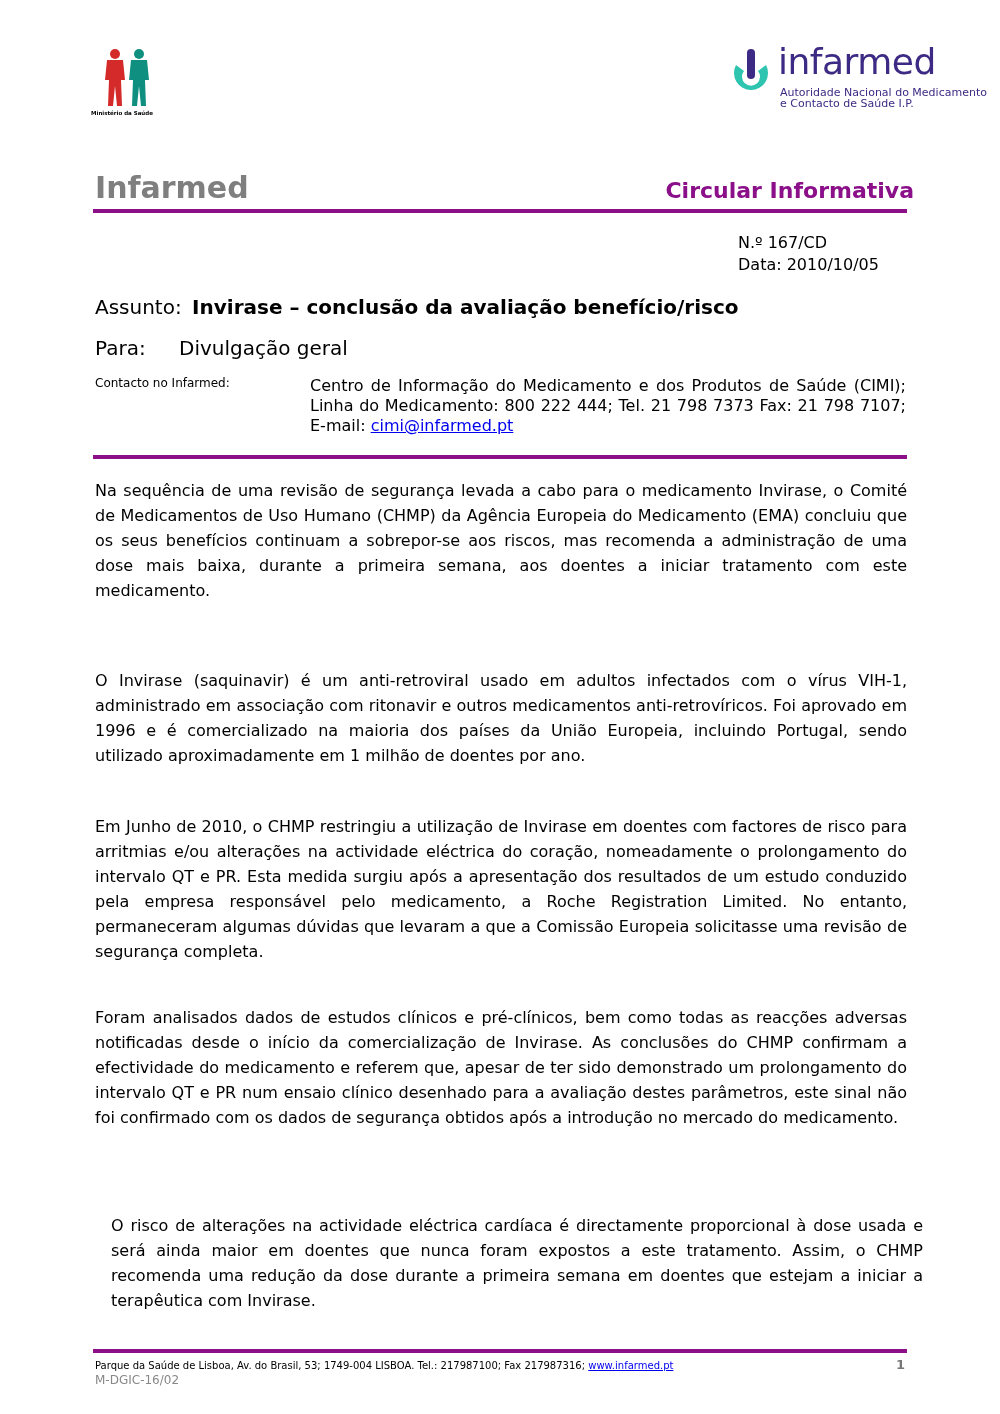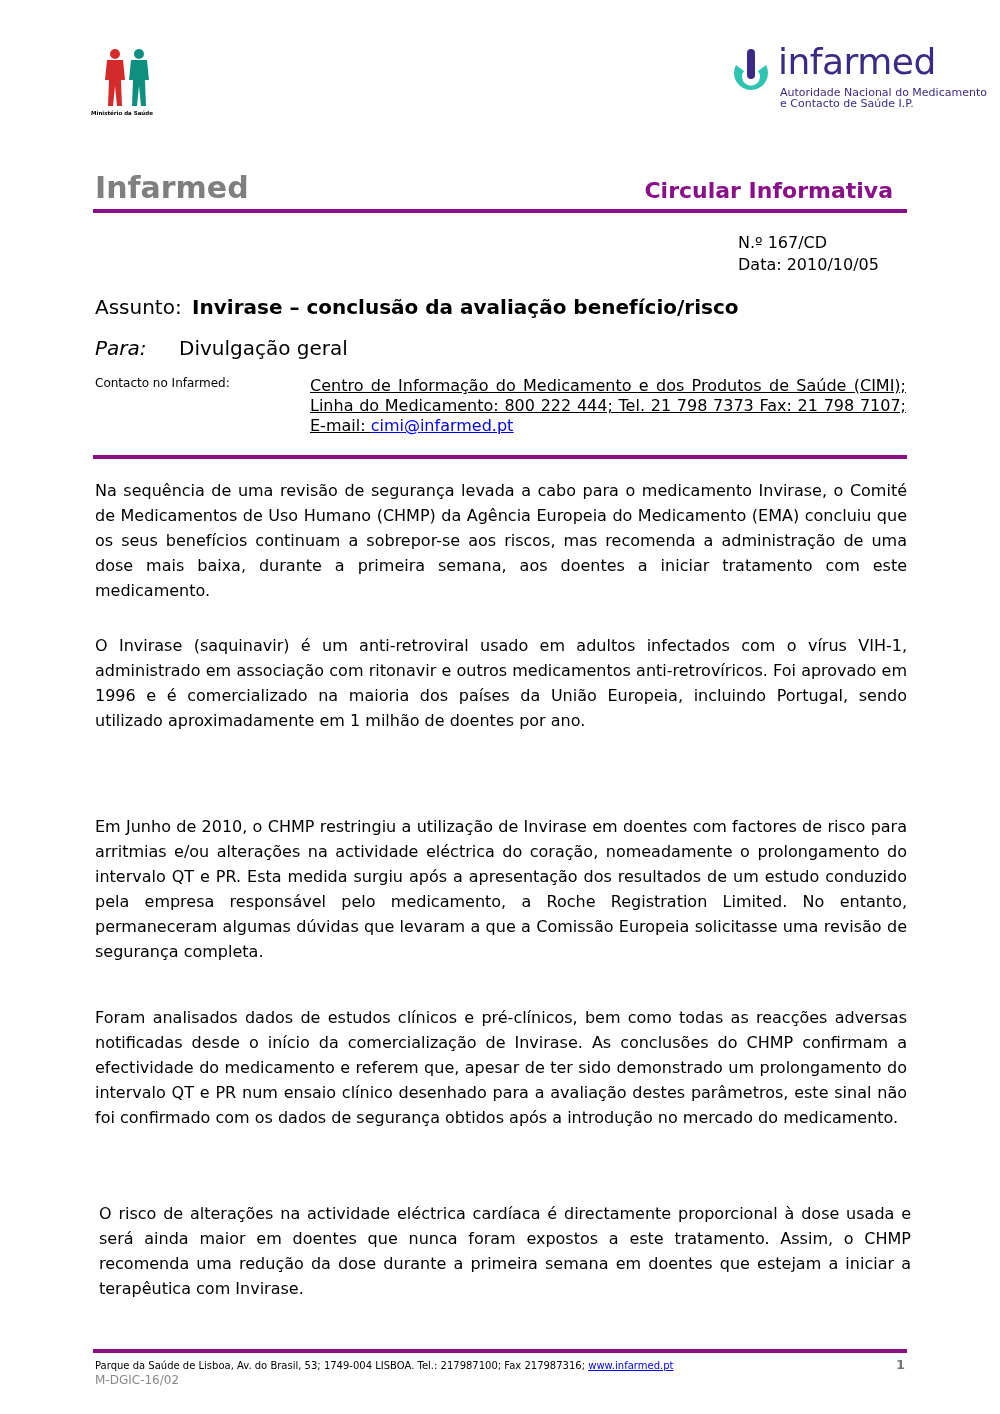--- a/index.html
+++ b/index.html
@@ -16,7 +16,7 @@
 
   
   .doc-brand { left: 95px; top: 170px; font-size: 30px; font-weight: bold; color: #7f7f7f; }
-  .doc-type { right: 107px; top: 178px; font-size: 22px; font-weight: bold; color: #8a0f88; }
+  .doc-type { right: 86px; top: 178px; font-size: 22px; font-weight: bold; color: #8a0f88; }
   .rule { left: 93px; width: 814px; height: 4px; background: #8a0f88; }
   .meta { left: 738px; top: 232px; font-size: 16px; line-height: 22px; }
 

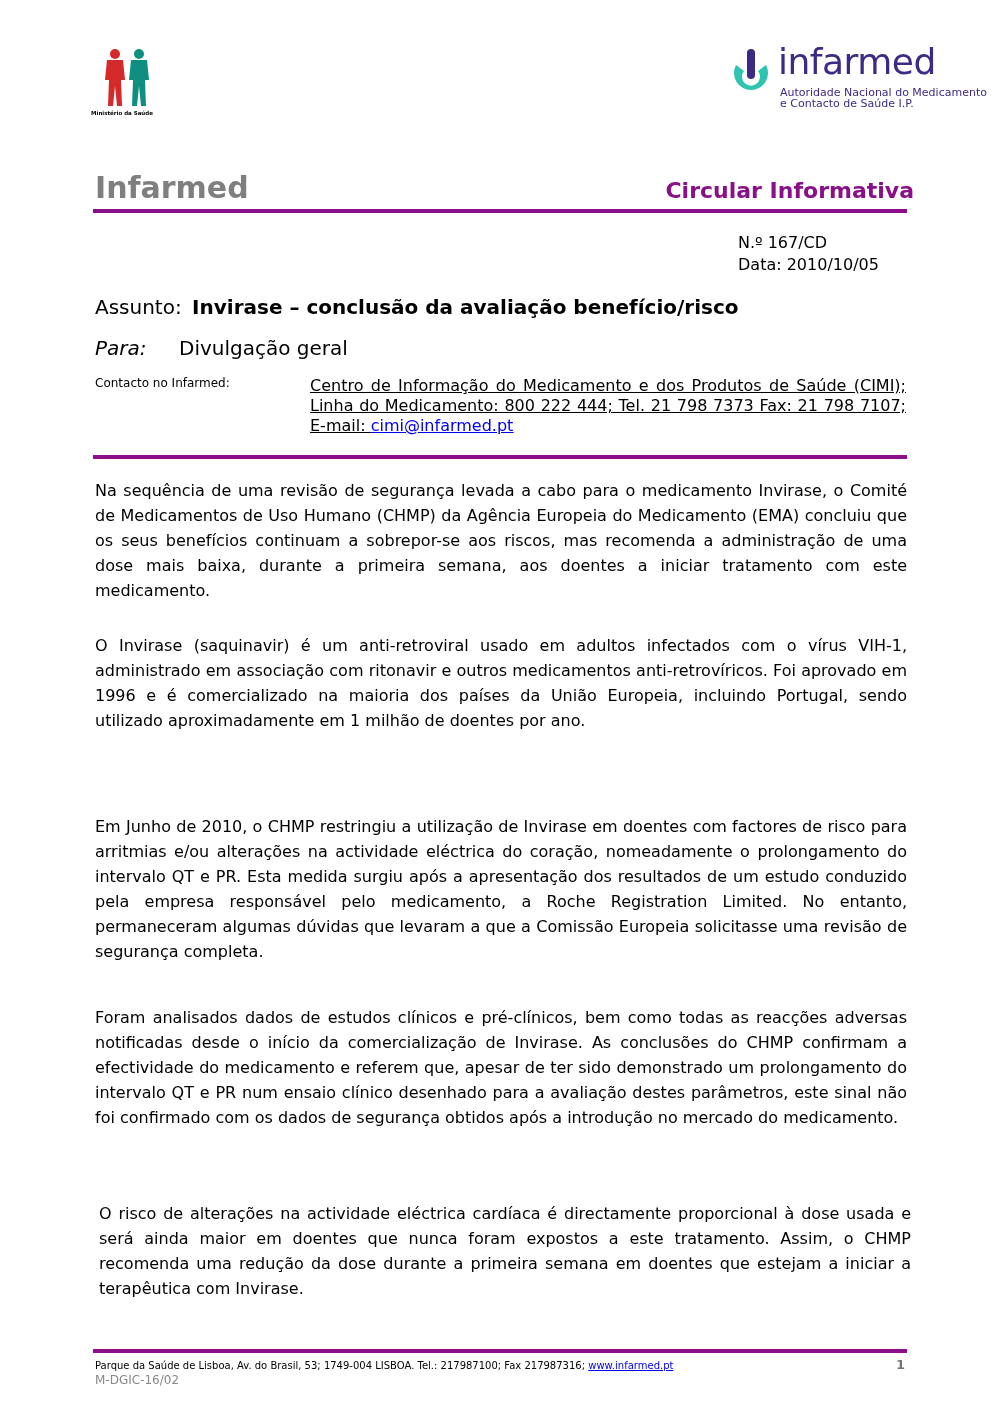--- a/index.html
+++ b/index.html
@@ -78,7 +78,7 @@
   <b style="margin-left:4px;">Invirase – conclusão da avaliação benefício/risco</b>
 </div>
 <div class="abs label-row para-row">
-  <span style="display:inline-block;width:84px;font-style:italic;">Para:</span><span>Divulgação geral</span>
+  <span style="display:inline-block;width:84px;">Para:</span><span>Divulgação geral</span>
 </div>
 <div class="abs contact-label">Contacto no Infarmed:</div>
 <div class="abs contact-text">

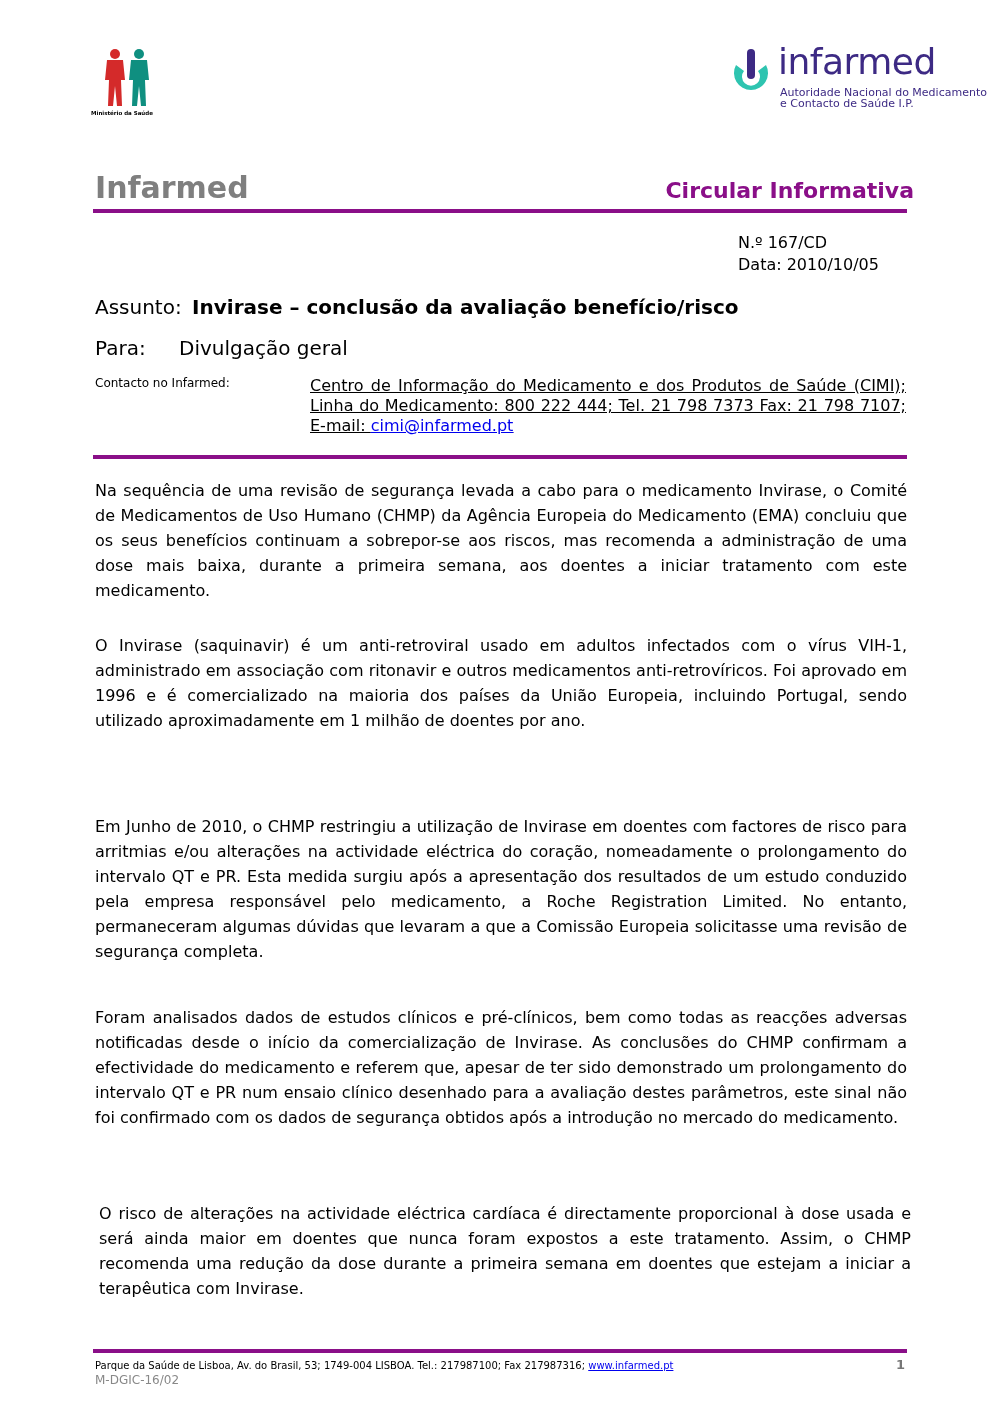--- a/index.html
+++ b/index.html
@@ -25,7 +25,7 @@
   .subject b { font-weight: bold; }
   .para-row { left: 95px; top: 336px; }
   .contact-label { left: 95px; top: 376px; font-size: 12px; }
-  .contact-text { left: 310px; top: 376px; width: 596px; font-size: 16px; line-height: 20px; text-align: justify; text-decoration: underline; }
+  .contact-text { left: 310px; top: 376px; width: 596px; font-size: 16px; line-height: 20px; text-align: justify; }
   .contact-text a { color: #0000ee; text-decoration: underline; }
 
   .body-para { left: 95px; width: 812px; font-size: 16px; line-height: 25px; text-align: justify; }

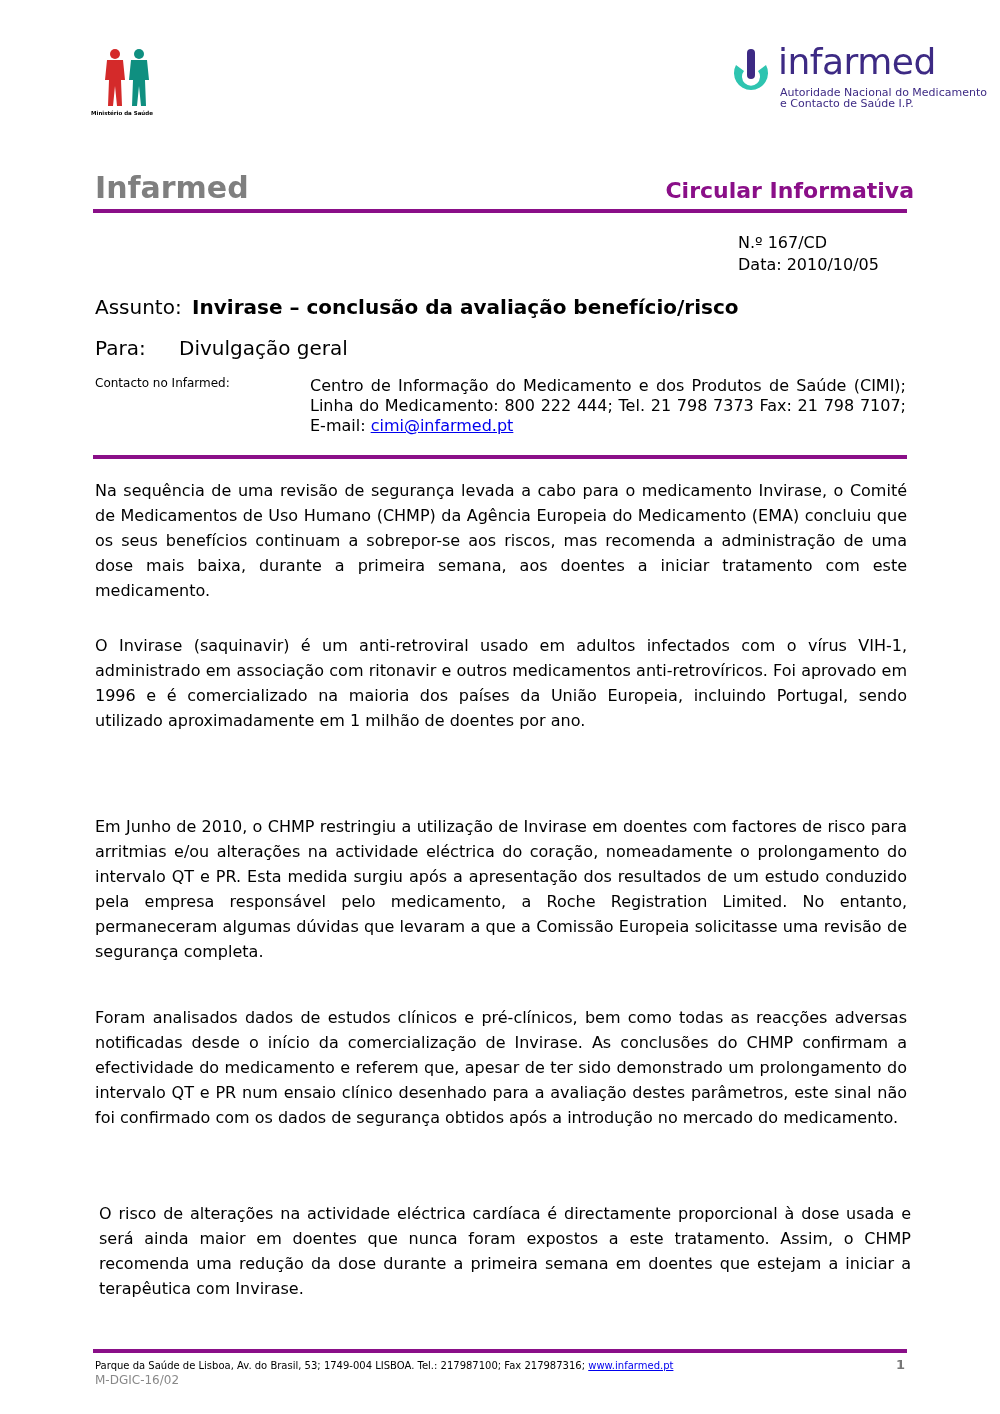--- a/index.html
+++ b/index.html
@@ -87,7 +87,7 @@
 <div class="abs rule" style="top:455px;"></div>
 
 <p class="abs body-para" style="top:478px;margin:0;">Na sequência de uma revisão de segurança levada a cabo para o medicamento Invirase, o Comité de Medicamentos de Uso Humano (CHMP) da Agência Europeia do Medicamento (EMA) concluiu que os seus benefícios continuam a sobrepor-se aos riscos, mas recomenda a administração de uma dose mais baixa, durante a primeira semana, aos doentes a iniciar tratamento com este medicamento.</p>
-<p class="abs body-para" style="top:633px;margin:0;">O Invirase (saquinavir) é um anti-retroviral usado em adultos infectados com o vírus VIH-1, administrado em associação com ritonavir e outros medicamentos anti-retrovíricos. Foi aprovado em 1996 e é comercializado na maioria dos países da União Europeia, incluindo Portugal, sendo utilizado aproximadamente em 1 milhão de doentes por ano.</p>
+<p class="abs body-para" style="top:668px;margin:0;">O Invirase (saquinavir) é um anti-retroviral usado em adultos infectados com o vírus VIH-1, administrado em associação com ritonavir e outros medicamentos anti-retrovíricos. Foi aprovado em 1996 e é comercializado na maioria dos países da União Europeia, incluindo Portugal, sendo utilizado aproximadamente em 1 milhão de doentes por ano.</p>
 <p class="abs body-para" style="top:814px;margin:0;">Em Junho de 2010, o CHMP restringiu a utilização de Invirase em doentes com factores de risco para arritmias e/ou alterações na actividade eléctrica do coração, nomeadamente o prolongamento do intervalo QT e PR. Esta medida surgiu após a apresentação dos resultados de um estudo conduzido pela empresa responsável pelo medicamento, a Roche Registration Limited. No entanto, permaneceram algumas dúvidas que levaram a que a Comissão Europeia solicitasse uma revisão de segurança completa.</p>
 <p class="abs body-para" style="top:1005px;margin:0;">Foram analisados dados de estudos clínicos e pré-clínicos, bem como todas as reacções adversas notificadas desde o início da comercialização de Invirase. As conclusões do CHMP confirmam a efectividade do medicamento e referem que, apesar de ter sido demonstrado um prolongamento do intervalo QT e PR num ensaio clínico desenhado para a avaliação destes parâmetros, este sinal não foi confirmado com os dados de segurança obtidos após a introdução no mercado do medicamento.</p>
 <p class="abs body-para" style="top:1197px;margin:4px;">O risco de alterações na actividade eléctrica cardíaca é directamente proporcional à dose usada e será ainda maior em doentes que nunca foram expostos a este tratamento. Assim, o CHMP recomenda uma redução da dose durante a primeira semana em doentes que estejam a iniciar a terapêutica com Invirase.</p>

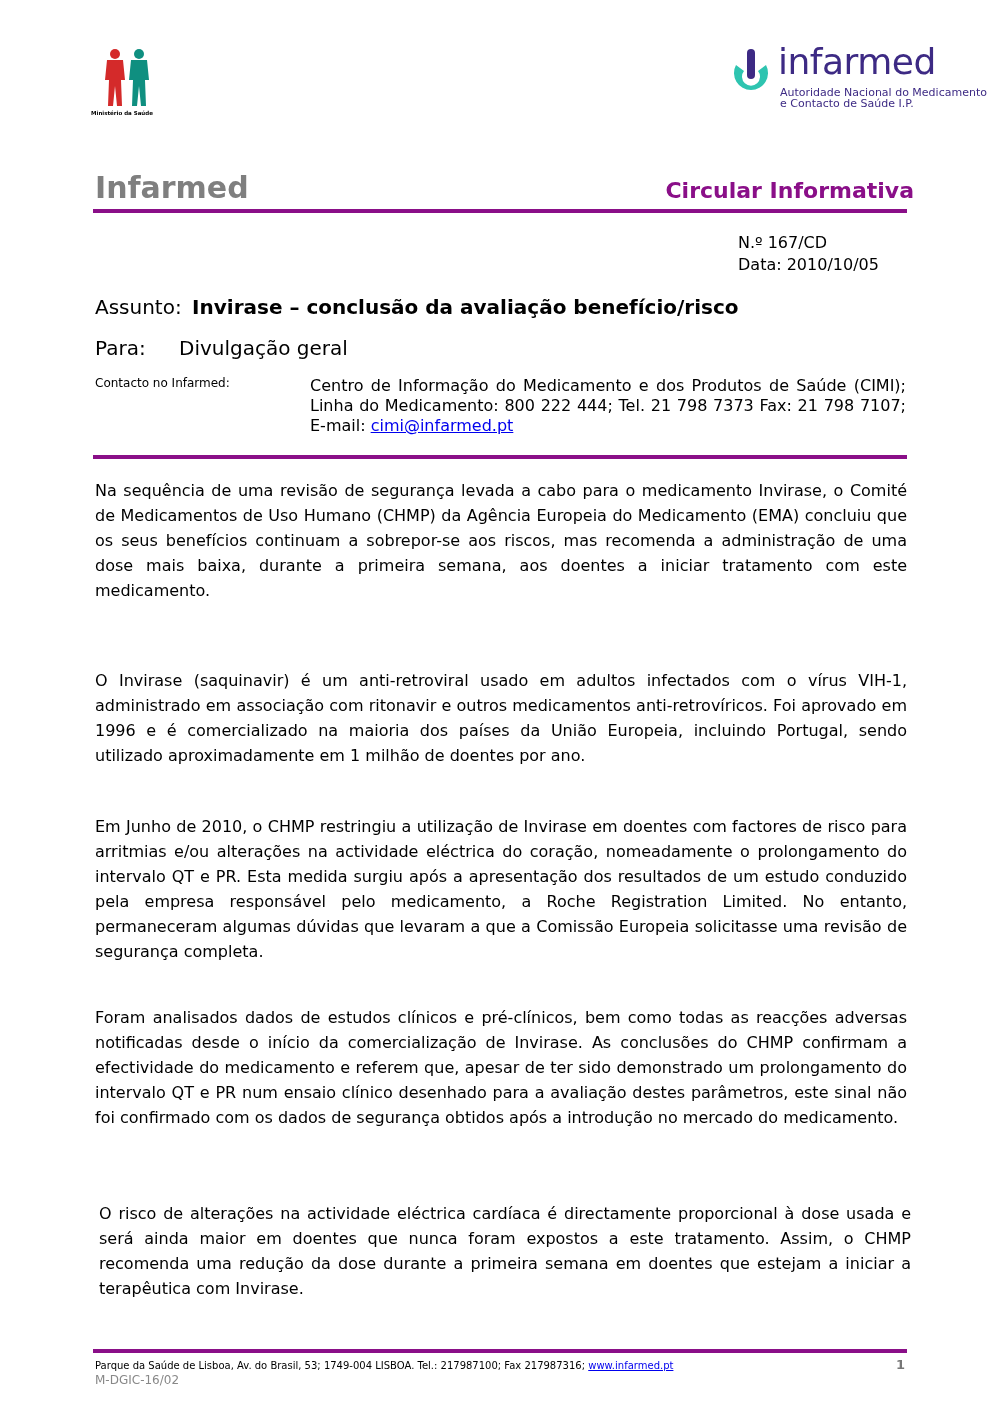--- a/index.html
+++ b/index.html
@@ -90,7 +90,7 @@
 <p class="abs body-para" style="top:668px;margin:0;">O Invirase (saquinavir) é um anti-retroviral usado em adultos infectados com o vírus VIH-1, administrado em associação com ritonavir e outros medicamentos anti-retrovíricos. Foi aprovado em 1996 e é comercializado na maioria dos países da União Europeia, incluindo Portugal, sendo utilizado aproximadamente em 1 milhão de doentes por ano.</p>
 <p class="abs body-para" style="top:814px;margin:0;">Em Junho de 2010, o CHMP restringiu a utilização de Invirase em doentes com factores de risco para arritmias e/ou alterações na actividade eléctrica do coração, nomeadamente o prolongamento do intervalo QT e PR. Esta medida surgiu após a apresentação dos resultados de um estudo conduzido pela empresa responsável pelo medicamento, a Roche Registration Limited. No entanto, permaneceram algumas dúvidas que levaram a que a Comissão Europeia solicitasse uma revisão de segurança completa.</p>
 <p class="abs body-para" style="top:1005px;margin:0;">Foram analisados dados de estudos clínicos e pré-clínicos, bem como todas as reacções adversas notificadas desde o início da comercialização de Invirase. As conclusões do CHMP confirmam a efectividade do medicamento e referem que, apesar de ter sido demonstrado um prolongamento do intervalo QT e PR num ensaio clínico desenhado para a avaliação destes parâmetros, este sinal não foi confirmado com os dados de segurança obtidos após a introdução no mercado do medicamento.</p>
-<p class="abs body-para" style="top:1197px;margin:4px;">O risco de alterações na actividade eléctrica cardíaca é directamente proporcional à dose usada e será ainda maior em doentes que nunca foram expostos a este tratamento. Assim, o CHMP recomenda uma redução da dose durante a primeira semana em doentes que estejam a iniciar a terapêutica com Invirase.</p>
+<p class="abs body-para" style="top:1197px;margin:16px;">O risco de alterações na actividade eléctrica cardíaca é directamente proporcional à dose usada e será ainda maior em doentes que nunca foram expostos a este tratamento. Assim, o CHMP recomenda uma redução da dose durante a primeira semana em doentes que estejam a iniciar a terapêutica com Invirase.</p>
 
 <div class="abs rule" style="top:1349px;"></div>
 <div class="abs footer-text">

